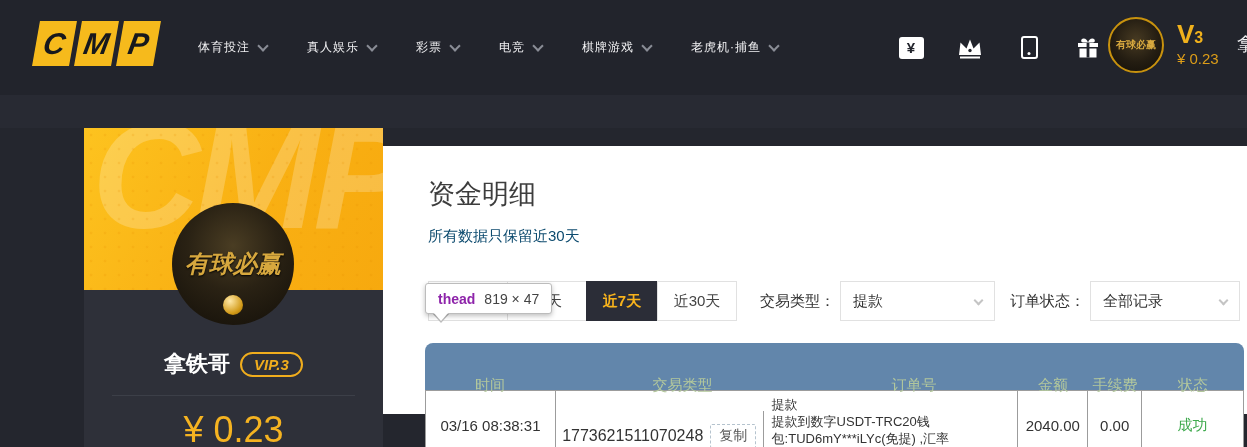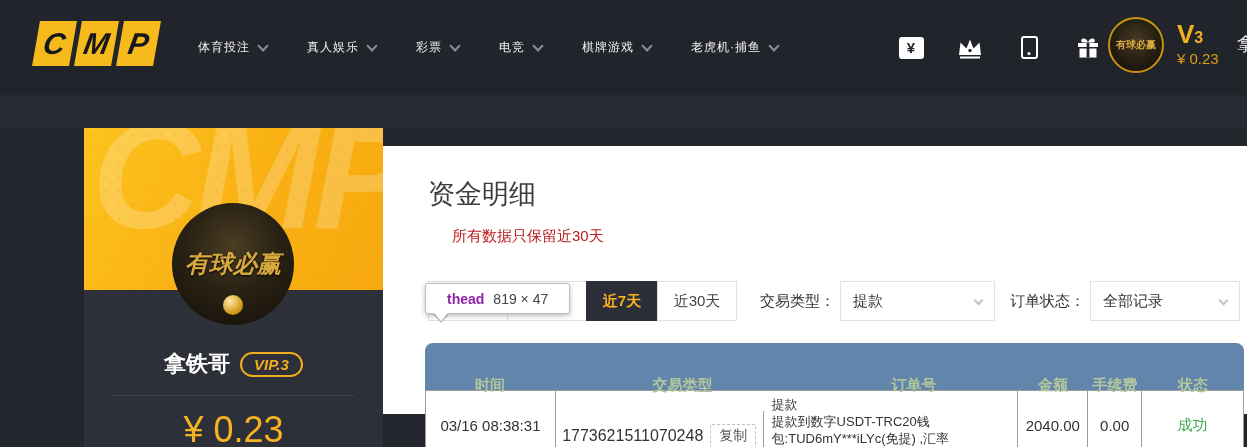--- a/index.html
+++ b/index.html
@@ -86,7 +86,7 @@
   
   .main { position:absolute; left:383px; top:146px; width:864px; height:268px; background:#ffffff; z-index:2; }
   .page-title { position:absolute; left:45px; top:30px; font-size:27px; color:#3d3d3d; }
-  .page-subtitle { position:absolute; left:45px; top:81px; font-size:15px; color:#b91c1c;margin-left:24px; }
+  .page-subtitle { position:absolute; left:45px; top:81px; font-size:15px; color:#0c4a6e; }
 
   .tabs { position:absolute; left:45px; top:135px; display:flex; }
   .tab {

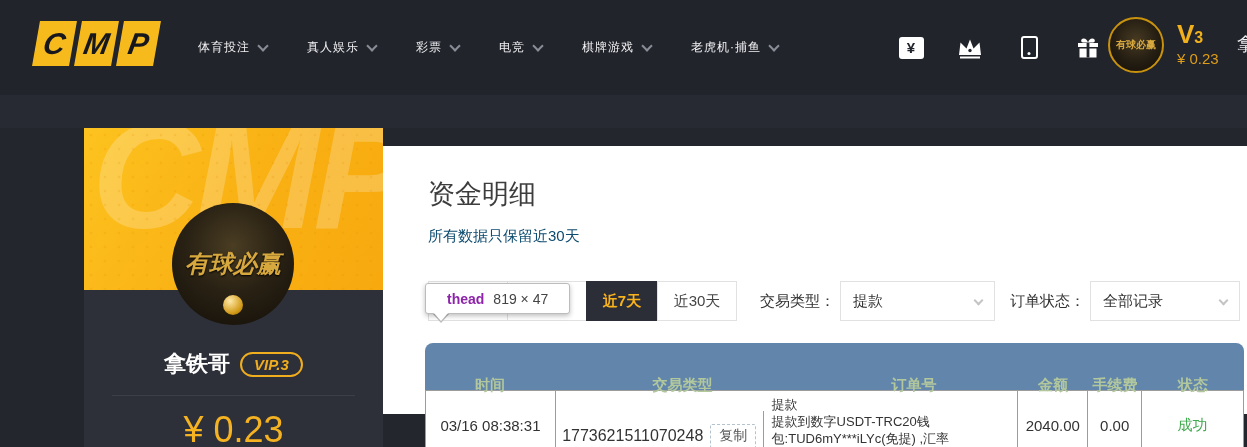--- a/index.html
+++ b/index.html
@@ -131,7 +131,7 @@
     position:absolute; left:425px; top:283px; height:31px; z-index:10;
     background:#fff; border:1px solid #bcbcbc; border-radius:3px;
     box-shadow:0 2px 5px rgba(0,0,0,.25);
-    display:flex; align-items:center; padding:0 21px; gap:9px; font-size:14px;
+    display:flex; align-items:center; padding:0 12px; gap:9px; font-size:14px;
   }
   .tip-tag { color:#8e24aa; font-weight:bold; }
   .tip-size { color:#444; }

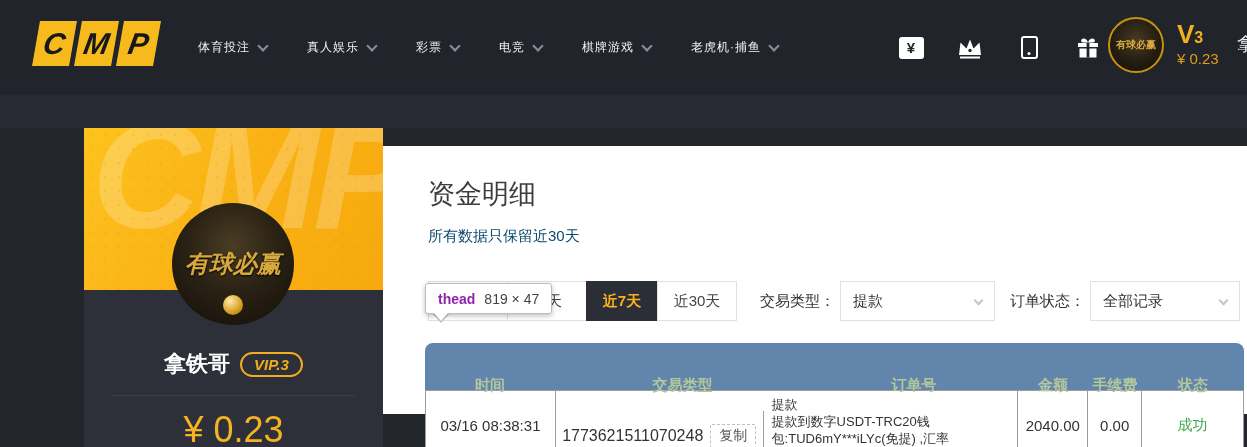--- a/index.html
+++ b/index.html
@@ -111,7 +111,7 @@
   
   .fund-table { position:absolute; left:42px; top:197px; width:819px; }
   .thead { display:flex; height:47px; background:#6286ab; border-radius:8px 8px 0 0; align-items:center; }
-  .th { color:#b2c79c; font-size:15px; font-weight:bold; text-align:center;margin-top:37px; }
+  .th { color:#b2c79c; font-size:15px; font-weight:normal; text-align:center;margin-top:37px; }
   .tbody-row { display:flex; border-left:1px solid #9c9c9c; border-top:1px solid #9c9c9c; background:#fff; }
   .td { border-right:1px solid #9c9c9c; border-bottom:1px solid #9c9c9c;
     display:flex; align-items:center; justify-content:center; font-size:15px; color:#333; }

